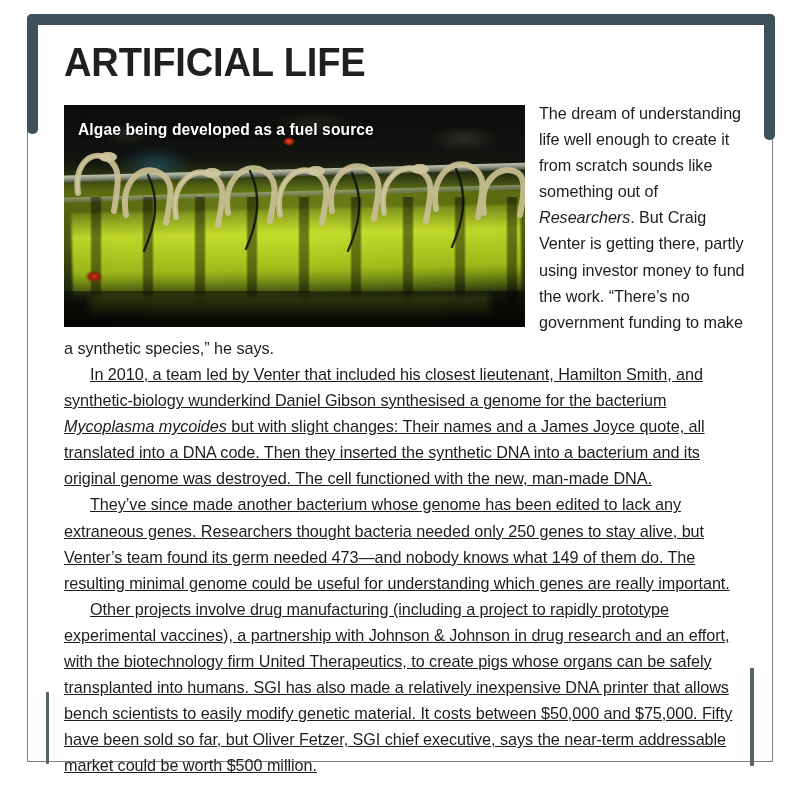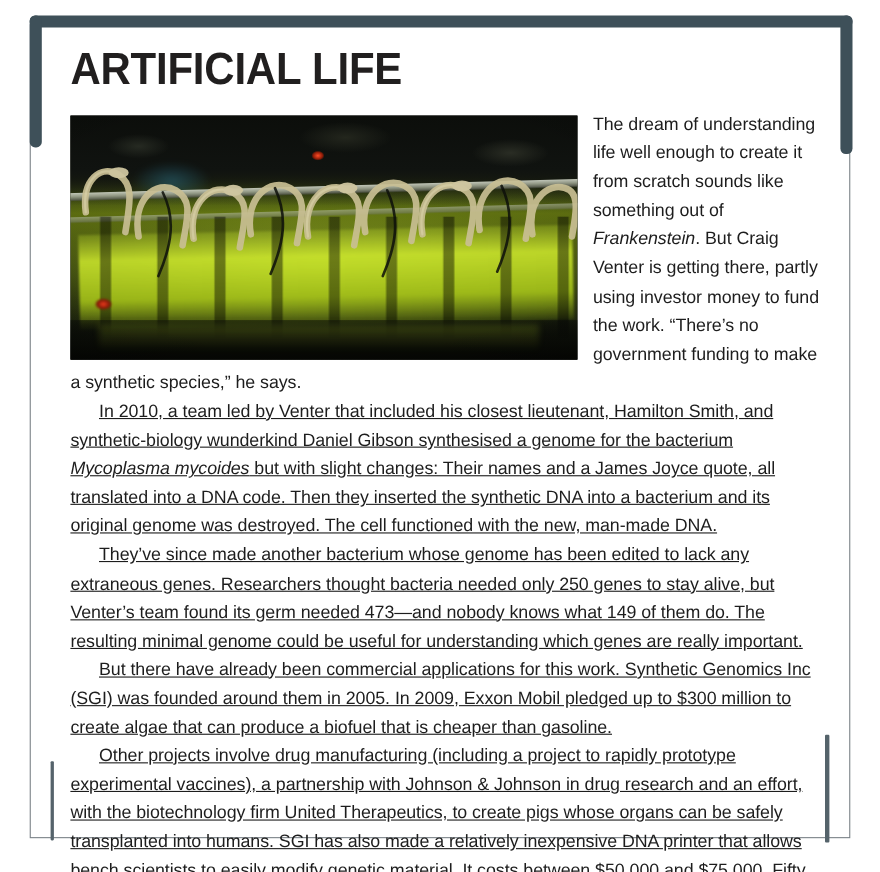--- a/index.html
+++ b/index.html
@@ -329,6 +329,7 @@
           </div>
           <div class="vignette"></div>
         </div>
+        <figcaption class="photo-caption">Algae being developed as a fuel source</figcaption>
       </figure>
 
       <p>The dream of understanding life well enough to create it from scratch sounds like something out of <em>Frankenstein</em>. But Craig Venter is getting there, partly using investor money to fund the work. “There’s no government funding to make a synthetic species,” he says.</p>

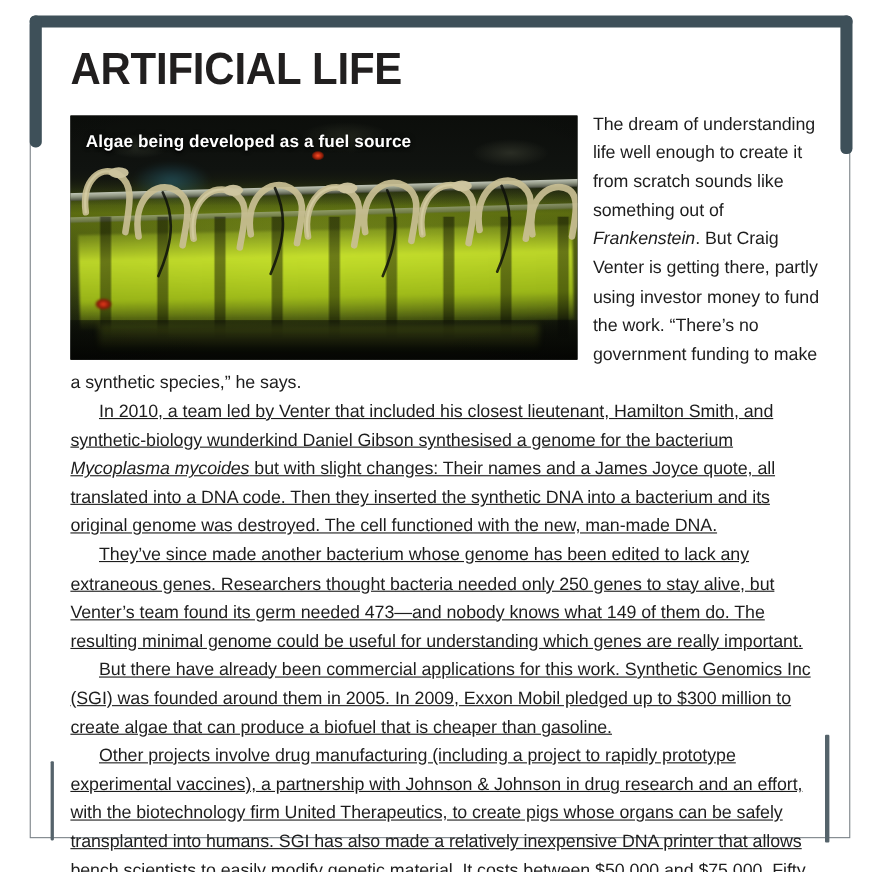--- a/index.html
+++ b/index.html
@@ -332,7 +332,7 @@
         <figcaption class="photo-caption">Algae being developed as a fuel source</figcaption>
       </figure>
 
-      <p>The dream of understanding life well enough to create it from scratch sounds like something out of <em>Frankenstein</em>. But Craig Venter is getting there, partly using investor money to fund the work. “There’s no government funding to make a synthetic species,” he says.</p>
+      <p>The dream of understanding life well enough to create it from scratch sounds like something out of <em>Researchers</em>. But Craig Venter is getting there, partly using investor money to fund the work. “There’s no government funding to make a synthetic species,” he says.</p>
       <p class="indent">In 2010, a team led by Venter that included his closest lieutenant, Hamilton Smith, and synthetic-biology wunderkind Daniel Gibson synthesised a genome for the bacterium <em>Mycoplasma mycoides</em> but with slight changes: Their names and a James Joyce quote, all translated into a DNA code. Then they inserted the synthetic DNA into a bacterium and its original genome was destroyed. The cell functioned with the new, man-made DNA.</p>
       <p class="indent">They’ve since made another bacterium whose genome has been edited to lack any extraneous genes. Researchers thought bacteria needed only 250 genes to stay alive, but Venter’s team found its germ needed 473—and nobody knows what 149 of them do. The resulting minimal genome could be useful for understanding which genes are really important.</p>
       <p class="indent">But there have already been commercial applications for this work. Synthetic Genomics Inc (SGI) was founded around them in 2005. In 2009, Exxon Mobil pledged up to $300 million to create algae that can produce a biofuel that is cheaper than gasoline.</p>

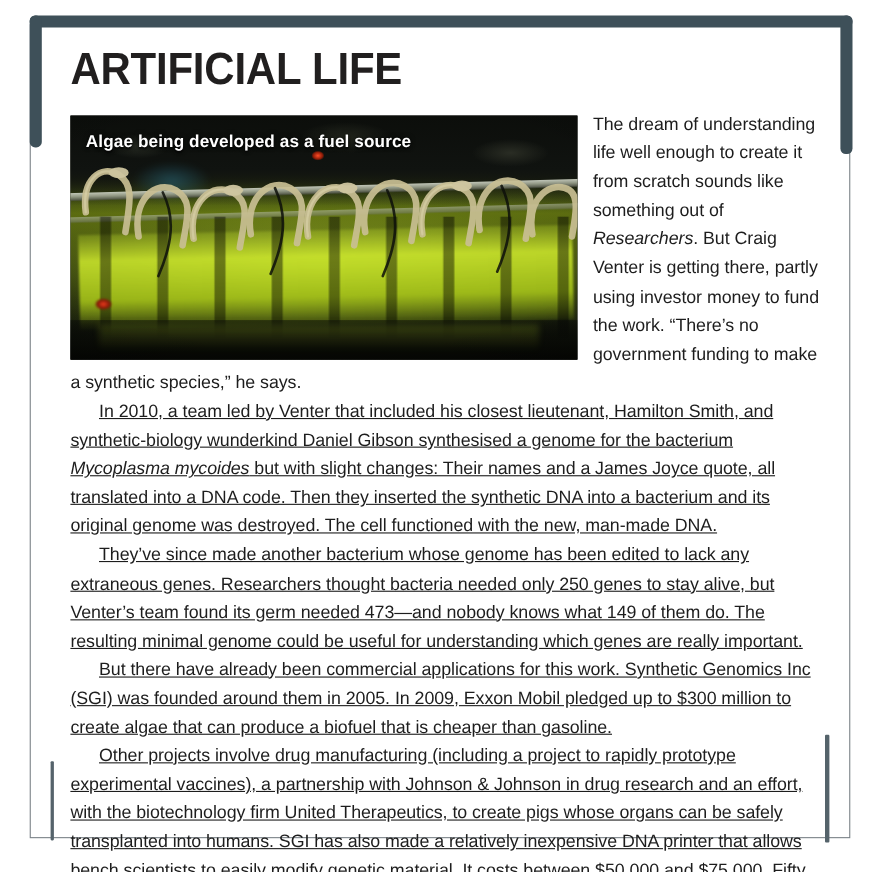--- a/index.html
+++ b/index.html
@@ -335,7 +335,6 @@
       <p>The dream of understanding life well enough to create it from scratch sounds like something out of <em>Researchers</em>. But Craig Venter is getting there, partly using investor money to fund the work. “There’s no government funding to make a synthetic species,” he says.</p>
       <p class="indent">In 2010, a team led by Venter that included his closest lieutenant, Hamilton Smith, and synthetic-biology wunderkind Daniel Gibson synthesised a genome for the bacterium <em>Mycoplasma mycoides</em> but with slight changes: Their names and a James Joyce quote, all translated into a DNA code. Then they inserted the synthetic DNA into a bacterium and its original genome was destroyed. The cell functioned with the new, man-made DNA.</p>
       <p class="indent">They’ve since made another bacterium whose genome has been edited to lack any extraneous genes. Researchers thought bacteria needed only 250 genes to stay alive, but Venter’s team found its germ needed 473—and nobody knows what 149 of them do. The resulting minimal genome could be useful for understanding which genes are really important.</p>
-      <p class="indent">But there have already been commercial applications for this work. Synthetic Genomics Inc (SGI) was founded around them in 2005. In 2009, Exxon Mobil pledged up to $300 million to create algae that can produce a biofuel that is cheaper than gasoline.</p>
       <p class="indent">Other projects involve drug manufacturing (including a project to rapidly prototype experimental vaccines), a partnership with Johnson &amp; Johnson in drug research and an effort, with the biotechnology firm United Therapeutics, to create pigs whose organs can be safely transplanted into humans. SGI has also made a relatively inexpensive DNA printer that allows bench scientists to easily modify genetic material. It costs between $50,000 and $75,000. Fifty have been sold so far, but Oliver Fetzer, SGI chief executive, says the near-term addressable market could be worth $500 million. </p>
 
     </div>

